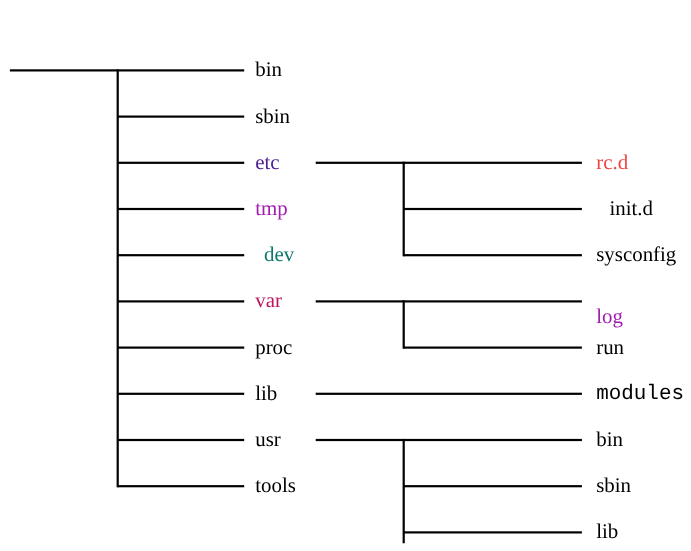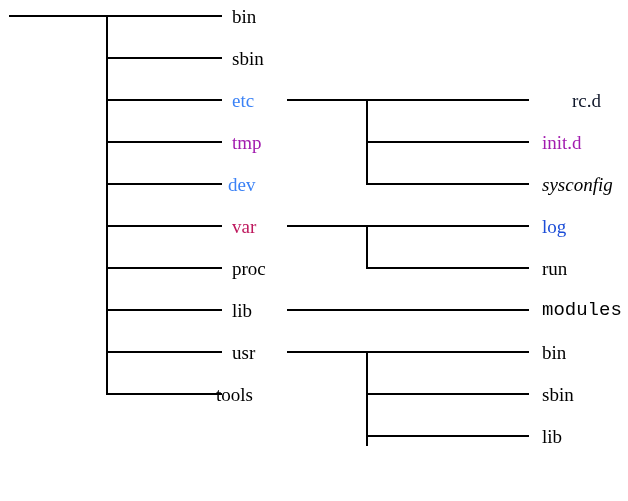--- a/index.html
+++ b/index.html
@@ -14,6 +14,7 @@
     background: #ffffff;
     overflow: hidden;
     font-family: "Liberation Serif", "DejaVu Serif", serif;
+    margin-top: 48px;
   }
   .line {
     position: absolute;

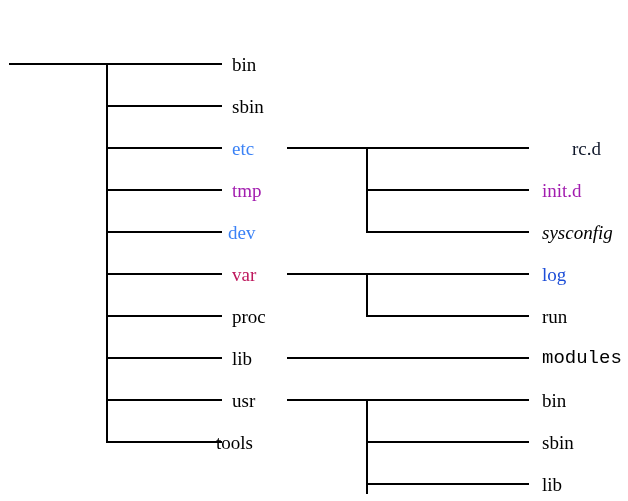--- a/index.html
+++ b/index.html
@@ -54,7 +54,7 @@
       <div class="line h" style="left: 107px; top: 57px; width: 115px; background: rgb(0, 0, 0);"></div>
       <div class="node-label" style="left: 232px; top: 58px; color: rgb(0, 0, 0);">sbin</div>
       <div class="line h" style="left: 107px; top: 99px; width: 115px; background: rgb(0, 0, 0);"></div>
-      <div class="node-label" style="left: 232px; top: 100px; color: #3b82f6;">etc</div>
+      <div class="node-label" style="left: 232px; top: 100px; color: #4c1d95;">etc</div>
       <div class="line h" style="left: 287px; top: 99px; width: 242px; background: rgb(0, 0, 0);"></div>
       <div class="line v" style="left: 366px; top: 99px; height: 86px; background: rgb(0, 0, 0);"></div>
       <div class="line h" style="left: 367px; top: 141px; width: 162px; background: rgb(0, 0, 0);"></div>

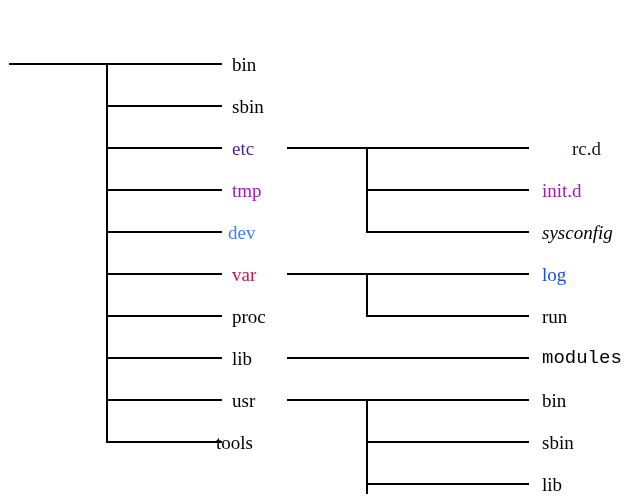--- a/index.html
+++ b/index.html
@@ -59,7 +59,7 @@
       <div class="line v" style="left: 366px; top: 99px; height: 86px; background: rgb(0, 0, 0);"></div>
       <div class="line h" style="left: 367px; top: 141px; width: 162px; background: rgb(0, 0, 0);"></div>
       <div class="line h" style="left: 367px; top: 183px; width: 162px; background: rgb(0, 0, 0);"></div>
-      <div class="node-label" style="left: 572px; top: 100px; color: #0f172a;">rc.d</div>
+      <div class="node-label" style="left: 542px; top: 100px; color: #ef4444;">rc.d</div>
       <div class="node-label" style="left: 542px; top: 142px; color: #a21caf;">init.d</div>
       <div class="node-label" style="left: 542px; top: 184px; color: rgb(0, 0, 0); font-style: italic;">sysconfig</div>
       <div class="line h" style="left: 107px; top: 141px; width: 115px; background: rgb(0, 0, 0);"></div>

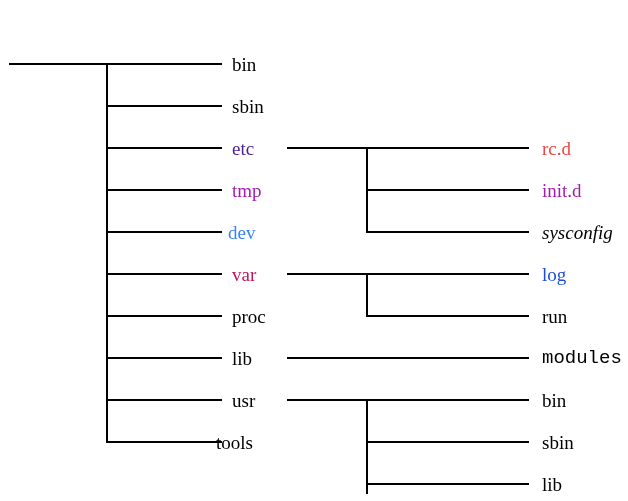--- a/index.html
+++ b/index.html
@@ -60,7 +60,7 @@
       <div class="line h" style="left: 367px; top: 141px; width: 162px; background: rgb(0, 0, 0);"></div>
       <div class="line h" style="left: 367px; top: 183px; width: 162px; background: rgb(0, 0, 0);"></div>
       <div class="node-label" style="left: 542px; top: 100px; color: #ef4444;">rc.d</div>
-      <div class="node-label" style="left: 542px; top: 142px; color: #a21caf;">init.d</div>
+      <div class="node-label" style="left: 554px; top: 142px; color: #000000;">init.d</div>
       <div class="node-label" style="left: 542px; top: 184px; color: rgb(0, 0, 0); font-style: italic;">sysconfig</div>
       <div class="line h" style="left: 107px; top: 141px; width: 115px; background: rgb(0, 0, 0);"></div>
       <div class="node-label" style="left: 232px; top: 142px; color: #a21caf;">tmp</div>

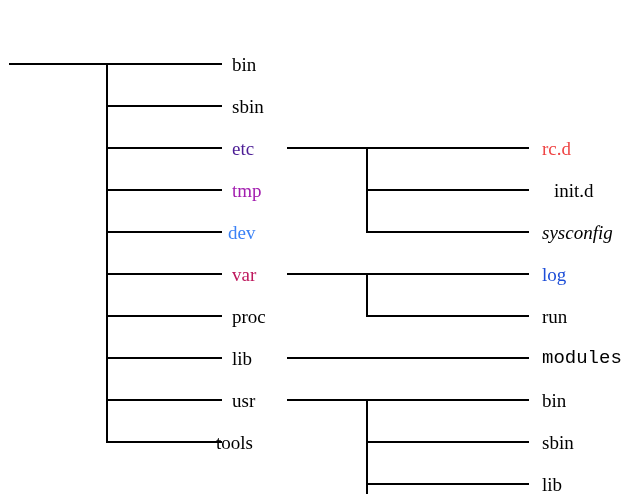--- a/index.html
+++ b/index.html
@@ -65,7 +65,7 @@
       <div class="line h" style="left: 107px; top: 141px; width: 115px; background: rgb(0, 0, 0);"></div>
       <div class="node-label" style="left: 232px; top: 142px; color: #a21caf;">tmp</div>
       <div class="line h" style="left: 107px; top: 183px; width: 115px; background: rgb(0, 0, 0);"></div>
-      <div class="node-label" style="left: 228px; top: 184px; color: #3b82f6;">dev</div>
+      <div class="node-label" style="left: 240px; top: 184px; color: #0f766e;">dev</div>
       <div class="line h" style="left: 107px; top: 225px; width: 115px; background: rgb(0, 0, 0);"></div>
       <div class="node-label" style="left: 232px; top: 226px; color: #be185d;">var</div>
       <div class="line h" style="left: 287px; top: 225px; width: 242px; background: rgb(0, 0, 0);"></div>

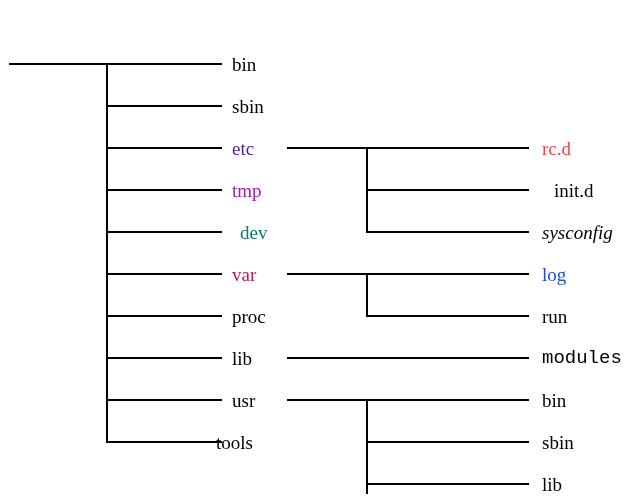--- a/index.html
+++ b/index.html
@@ -61,7 +61,7 @@
       <div class="line h" style="left: 367px; top: 183px; width: 162px; background: rgb(0, 0, 0);"></div>
       <div class="node-label" style="left: 542px; top: 100px; color: #ef4444;">rc.d</div>
       <div class="node-label" style="left: 554px; top: 142px; color: #000000;">init.d</div>
-      <div class="node-label" style="left: 542px; top: 184px; color: rgb(0, 0, 0); font-style: italic;">sysconfig</div>
+      <div class="node-label" style="left: 542px; top: 184px; color: rgb(0, 0, 0);">sysconfig</div>
       <div class="line h" style="left: 107px; top: 141px; width: 115px; background: rgb(0, 0, 0);"></div>
       <div class="node-label" style="left: 232px; top: 142px; color: #a21caf;">tmp</div>
       <div class="line h" style="left: 107px; top: 183px; width: 115px; background: rgb(0, 0, 0);"></div>

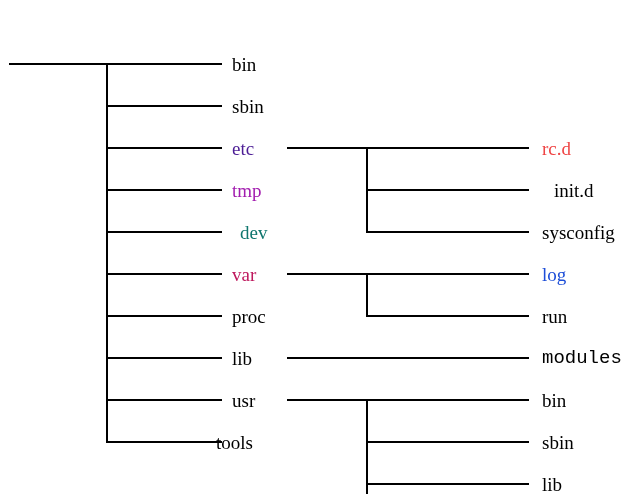--- a/index.html
+++ b/index.html
@@ -71,7 +71,7 @@
       <div class="line h" style="left: 287px; top: 225px; width: 242px; background: rgb(0, 0, 0);"></div>
       <div class="line v" style="left: 366px; top: 225px; height: 44px; background: rgb(0, 0, 0);"></div>
       <div class="line h" style="left: 367px; top: 267px; width: 162px; background: rgb(0, 0, 0);"></div>
-      <div class="node-label" style="left: 542px; top: 226px; color: #1d4ed8;">log</div>
+      <div class="node-label" style="left: 542px; top: 240px; color: #a21caf;">log</div>
       <div class="node-label" style="left: 542px; top: 268px; color: rgb(0, 0, 0);">run</div>
       <div class="line h" style="left: 107px; top: 267px; width: 115px; background: rgb(0, 0, 0);"></div>
       <div class="node-label" style="left: 232px; top: 268px; color: rgb(0, 0, 0); text-align: center;">proc</div>

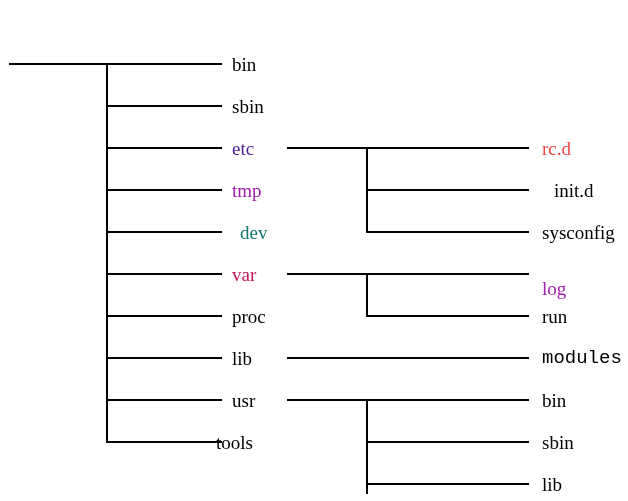--- a/index.html
+++ b/index.html
@@ -91,7 +91,7 @@
       <div class="node-label" style="left: 542px; top: 436px; color: rgb(0, 0, 0);">lib</div>
       <div class="node-label" style="left: 542px; top: 478px; color: rgb(0, 0, 0);">local</div>
       <div class="line h" style="left: 107px; top: 393px; width: 115px; background: rgb(0, 0, 0);"></div>
-      <div class="node-label" style="left: 216px; top: 394px; color: rgb(0, 0, 0);">tools</div>
+      <div class="node-label" style="left: 232px; top: 394px; color: rgb(0, 0, 0);">tools</div>
     </div>
   <div class="watermark" style="color: rgb(199, 203, 211); text-decoration: underline;">CSDN @stan1ey</div>
 </div>

